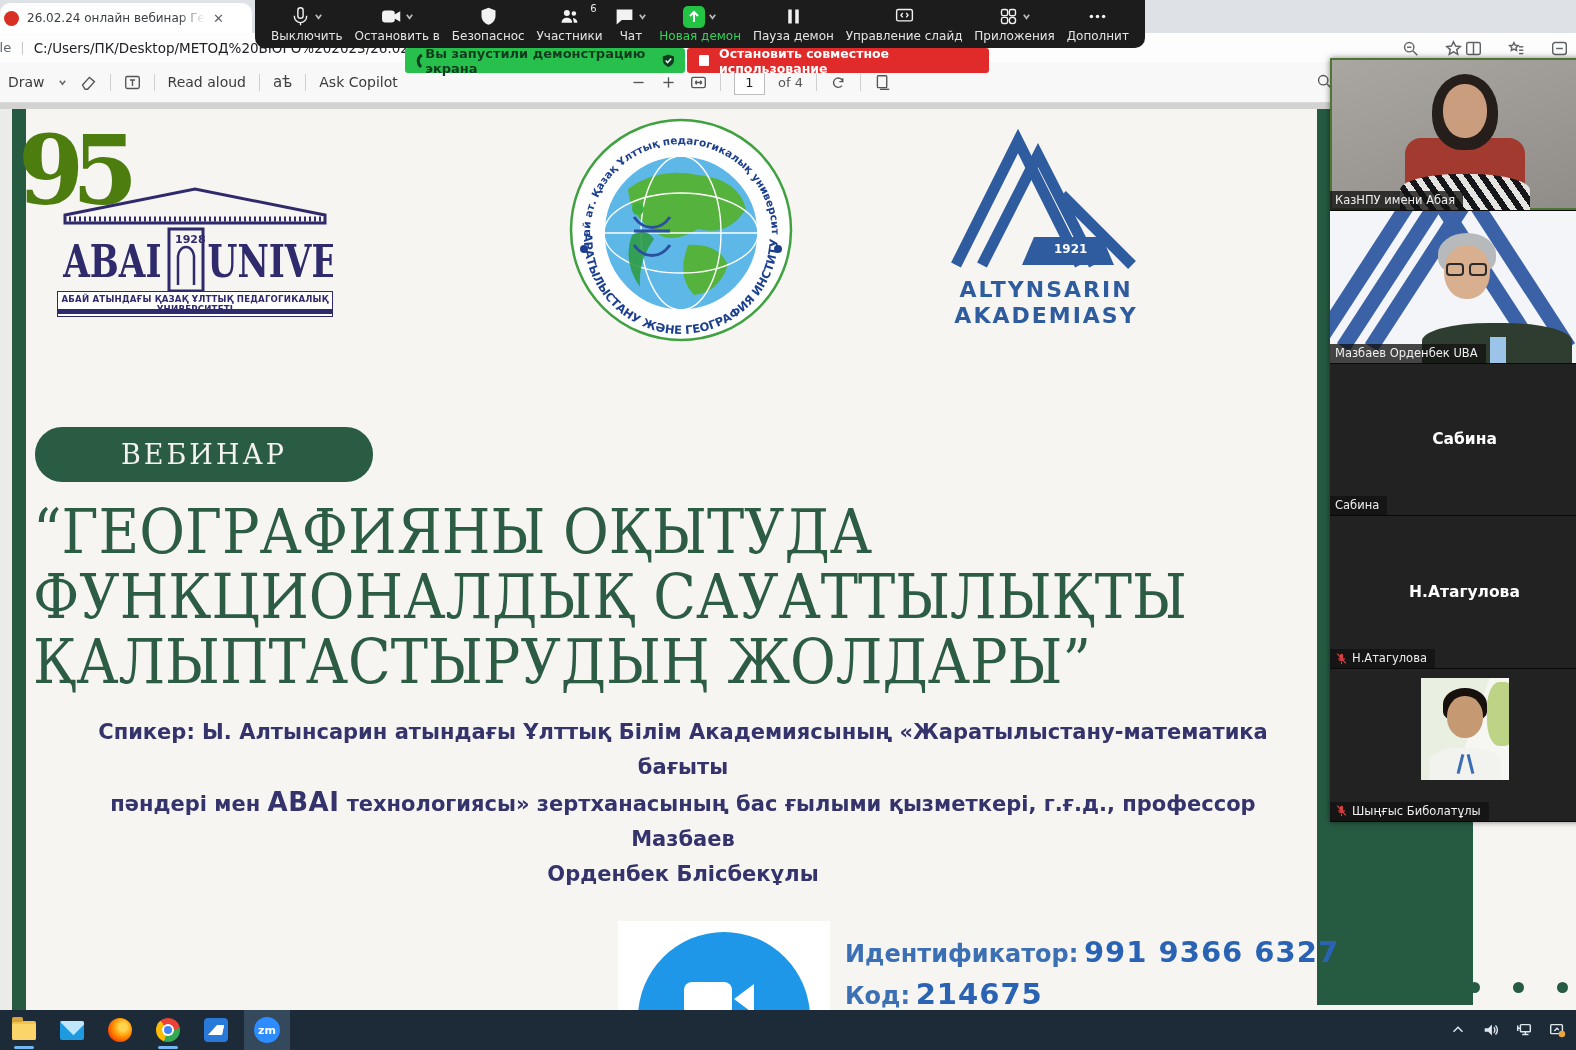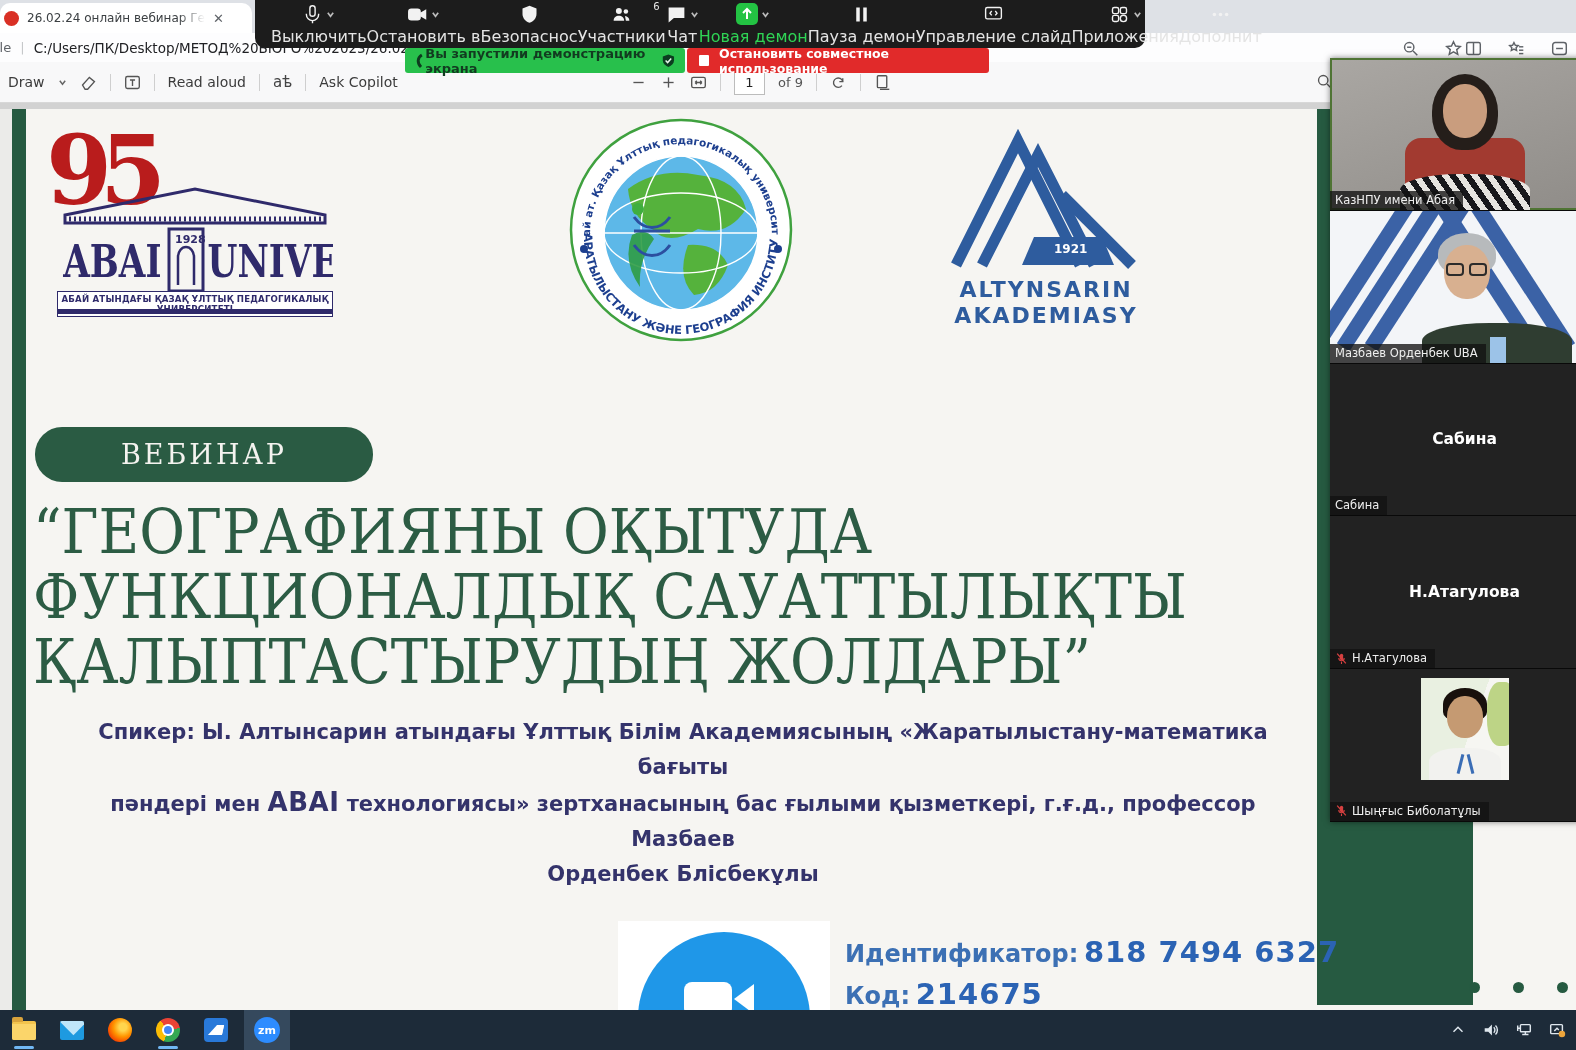--- a/index.html
+++ b/index.html
@@ -81,7 +81,7 @@
     display:flex; align-items:center; justify-content:space-between; padding:0 16px; z-index:40; }
   .mt-item { display:flex; flex-direction:column; align-items:center; gap:1px; position:relative; }
   .mt-ico { height:23px; display:flex; align-items:center; gap:3px; }
-  .mt-label { font-size:16px; color:#e4e4e4; white-space:nowrap; }
+  .mt-label { font-size:12px; color:#e4e4e4; white-space:nowrap; }
   .mt-label.green { color:#2fd455; }
   .wico { width:21px; height:21px; stroke:#f2f2f2; fill:none; stroke-width:1.6; }
   .mt-chev { width:9px; height:9px; stroke:#bdbdbd; fill:none; stroke-width:1.8; }

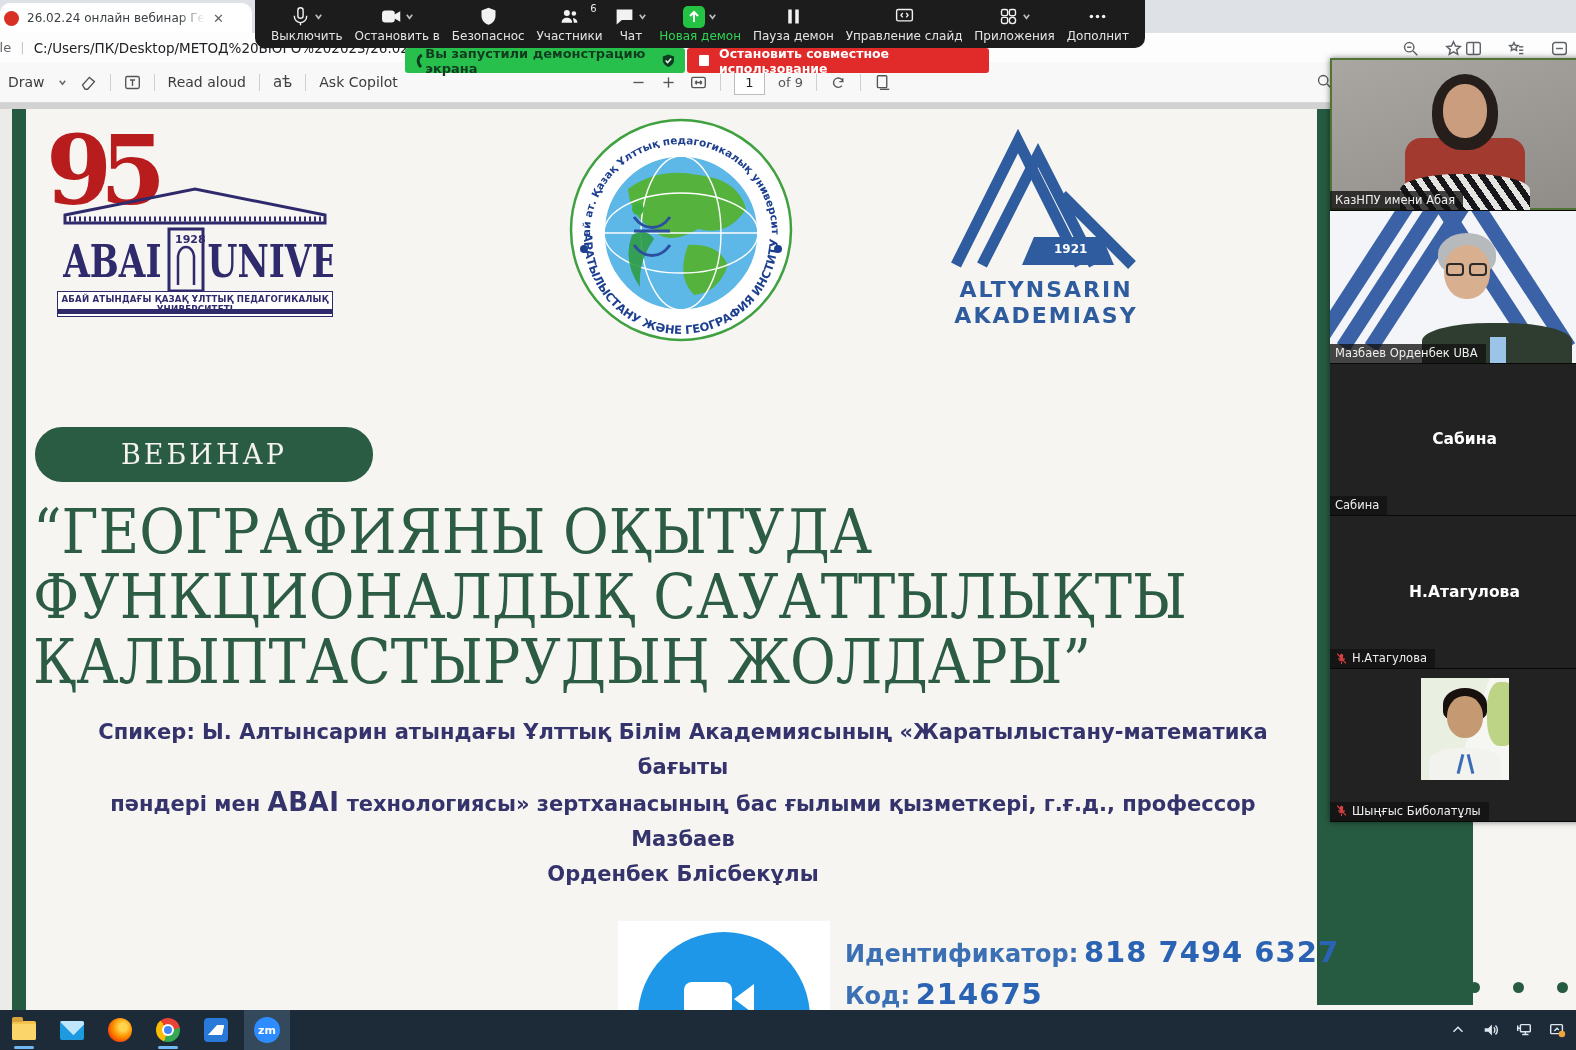--- a/index.html
+++ b/index.html
@@ -241,7 +241,7 @@
         </svg>
       <div class="pb-sep"></div>
       <input class="pagebox" value="1" style="">
-      <span style="color:#555;font-size:13px;">of 9</span>
+      <span style="color:#555;font-size:13px;">of 4</span>
       <div class="pb-sep"></div>
       <svg class="pico" viewBox="0 0 20 20">
           <path d="M15 9a5.5 5.5 0 1 0-1 4.6"></path>

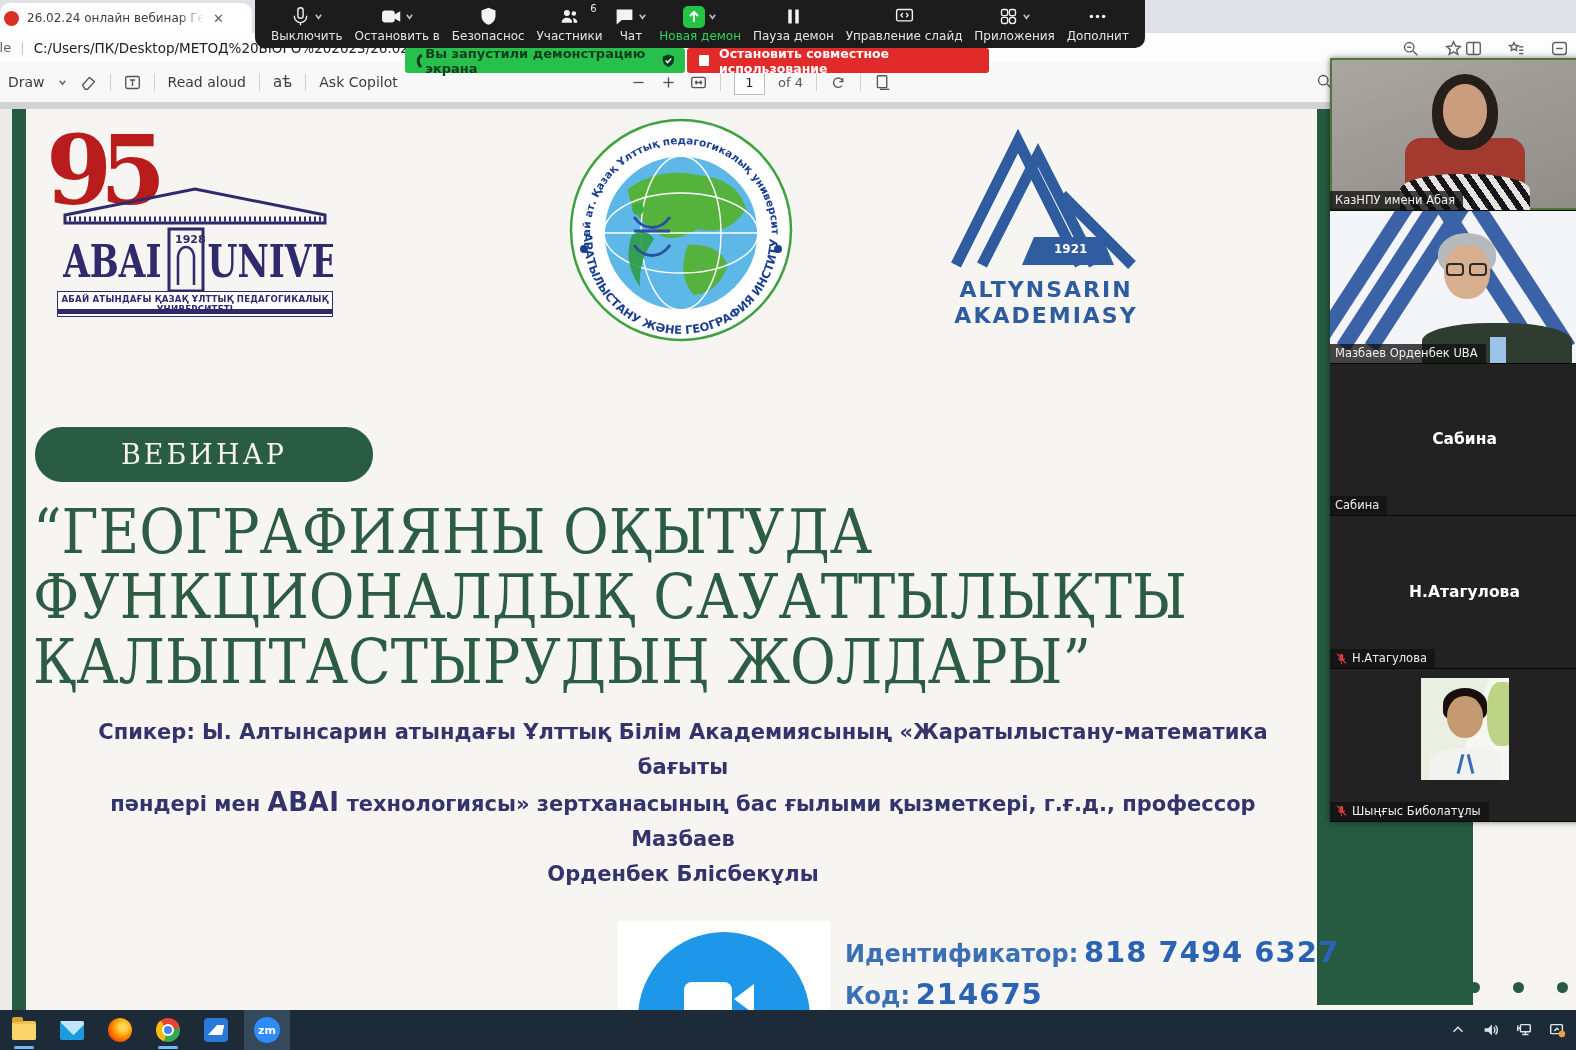--- a/index.html
+++ b/index.html
@@ -48,8 +48,8 @@
 
   
   .abai { left:15px; top:10px; width:318px; height:206px; color:#2f2a6b; }
-  .abai-95 { position:absolute; left:31px; top:2px; font-family:"DejaVu Serif",serif; font-weight:bold;
-    font-size:95px; letter-spacing:-12px; color:#b91c1c; }
+  .abai-95 { position:absolute; left:3px; top:2px; font-family:"DejaVu Serif",serif; font-weight:bold;
+    font-size:95px; letter-spacing:-12px; color:#4d7c0f; }
   .abai-bldg { position:absolute; left:42px; top:72px; }
   .abai-banner { position:absolute; left:42px; top:178px; width:276px; background:#fff; border:1.5px solid #2f2a6b;
     font-size:8.6px; font-weight:bold; text-align:center; padding:2px 0; letter-spacing:.2px; }

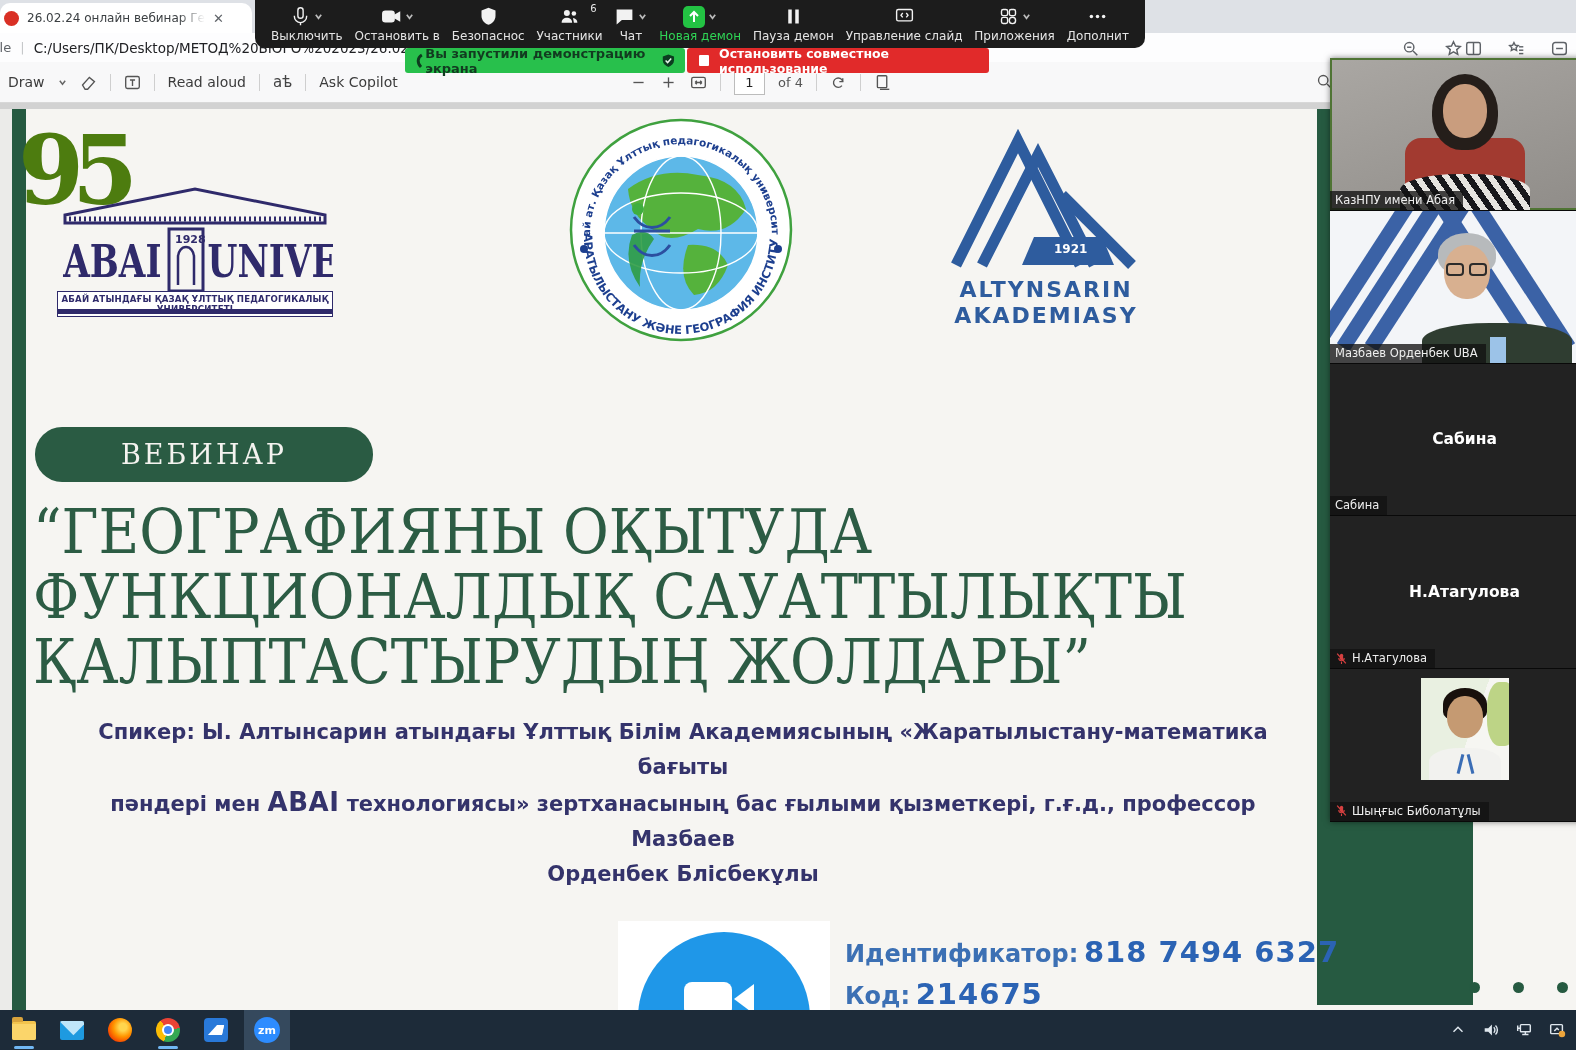--- a/index.html
+++ b/index.html
@@ -335,7 +335,7 @@
     </div>
     <div class="abs idblock">
       <div><span class="lbl">Идентификатор:</span>
-           <span class="val">818 7494 6327</span></div>
+           <span class="val">991 9366 6327</span></div>
       <div class="row2"><span class="lbl">Код:</span>
            <span class="val">214675</span></div>
     </div>

